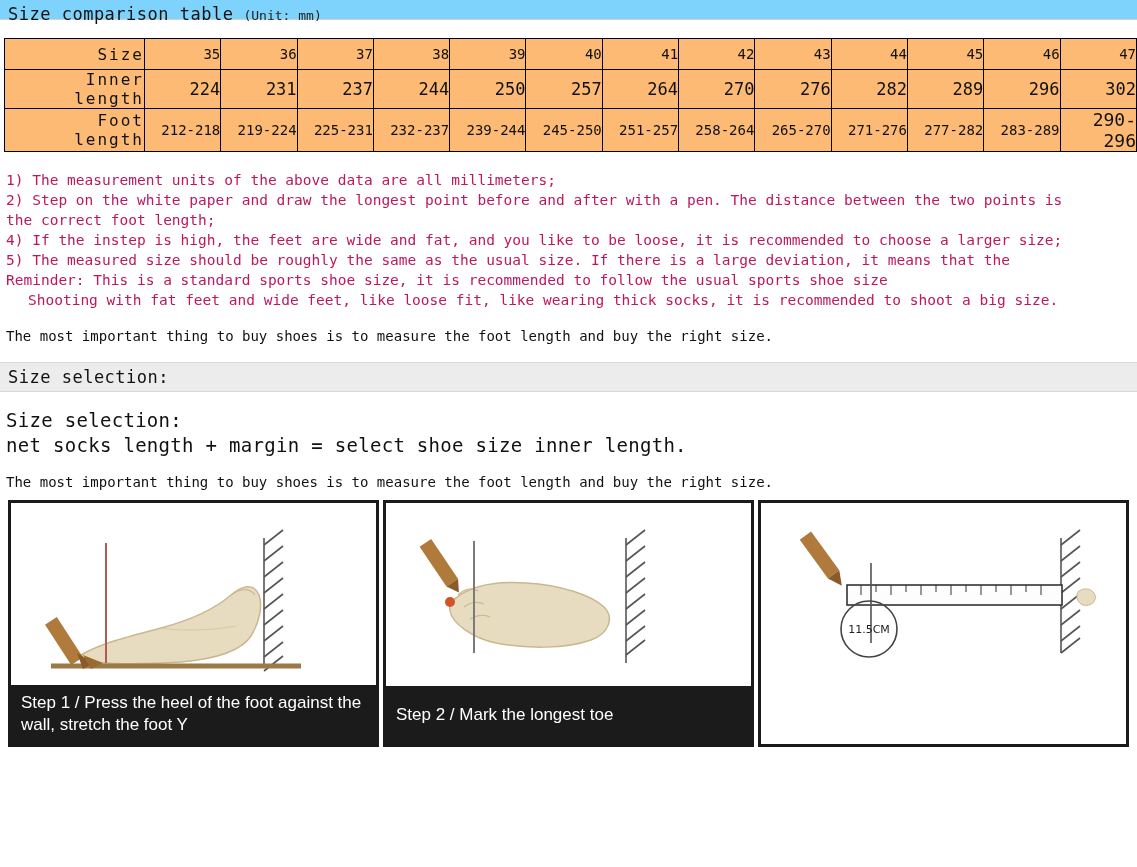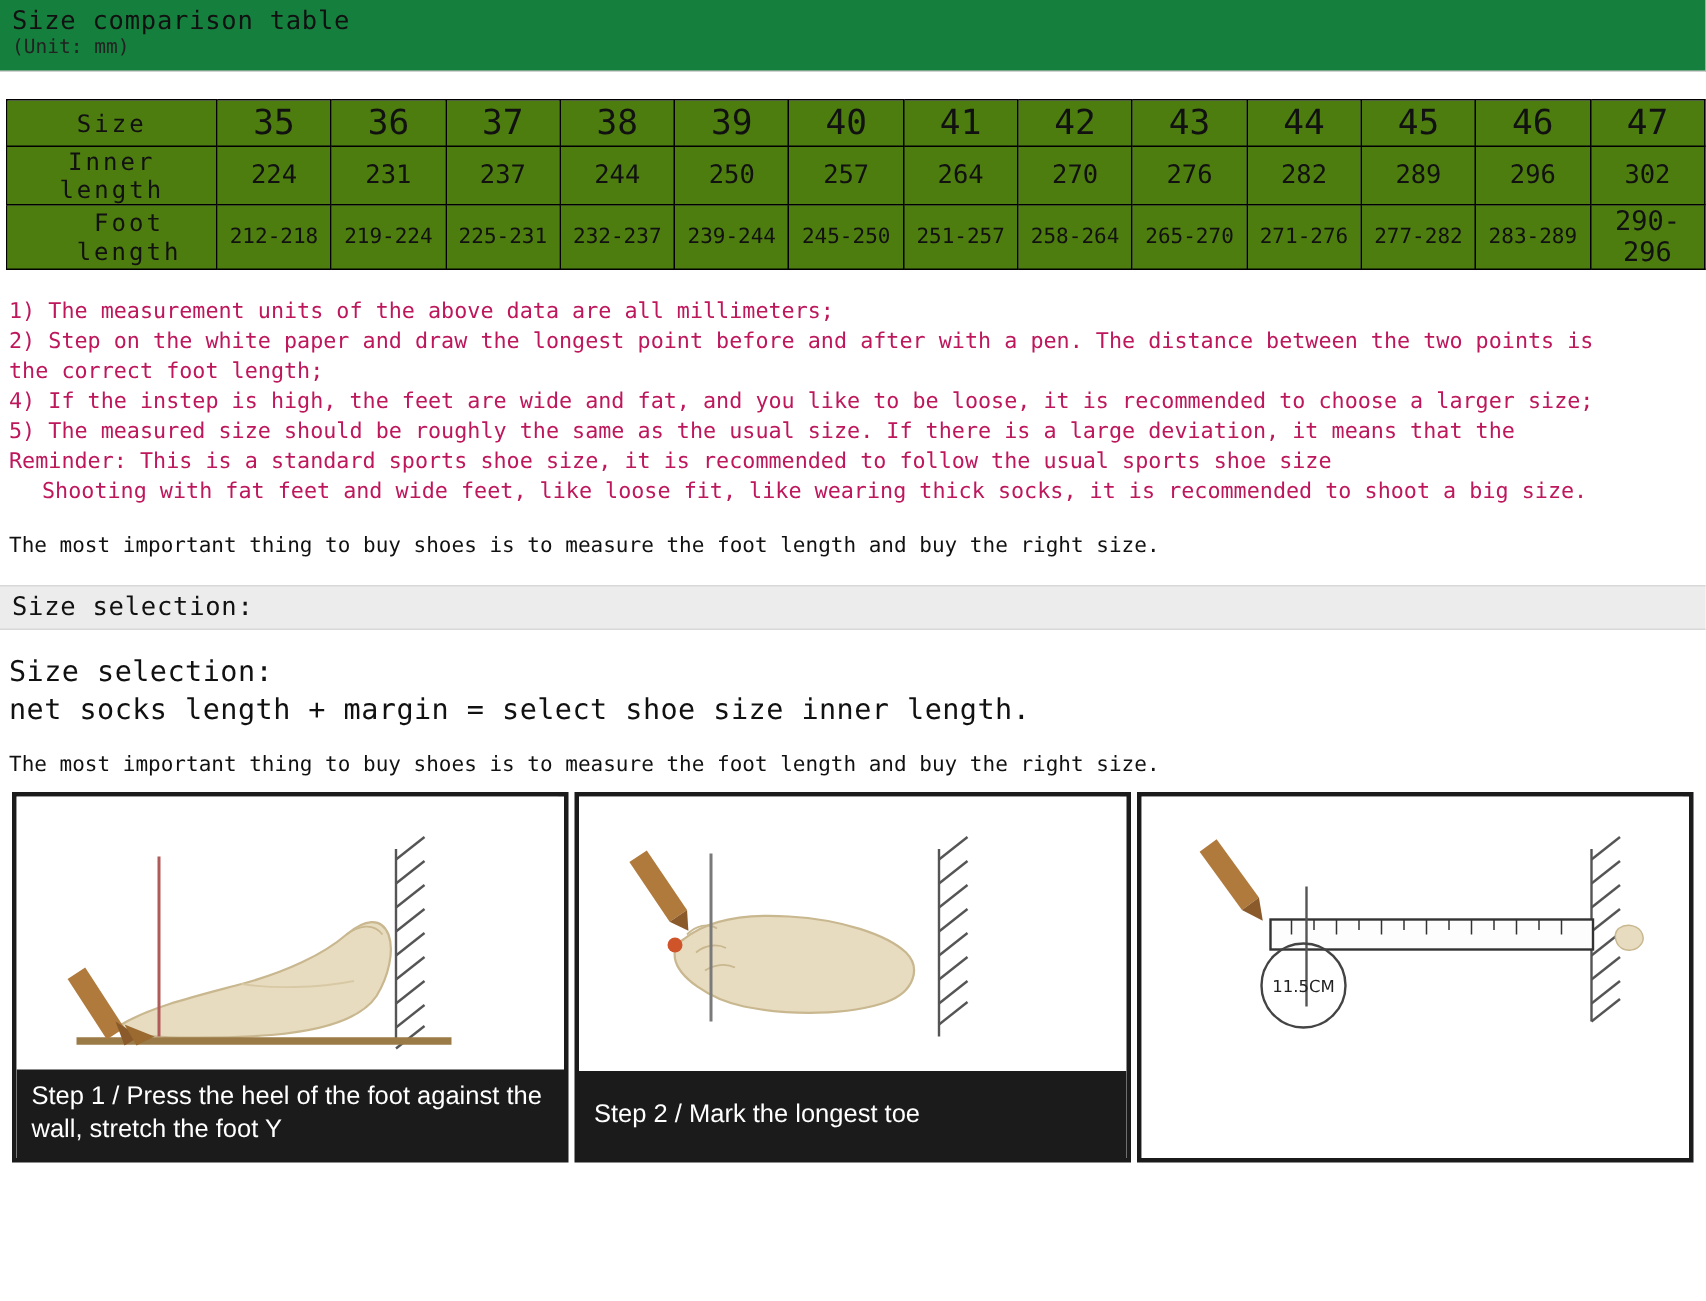--- a/index.html
+++ b/index.html
@@ -24,14 +24,13 @@
 
   
   .header-bar {
-    height: 48px;
-    background: #15803d;
+    height: 20px;
+    background: #7dd3fc;
     border-bottom: 1px solid #d2d2d2;
     display: flex;
     align-items: baseline;
     padding: 4px 8px 0 8px;
     box-sizing: border-box;
-    flex-direction: column;
   }
   .header-title {
     font-size: 17px;

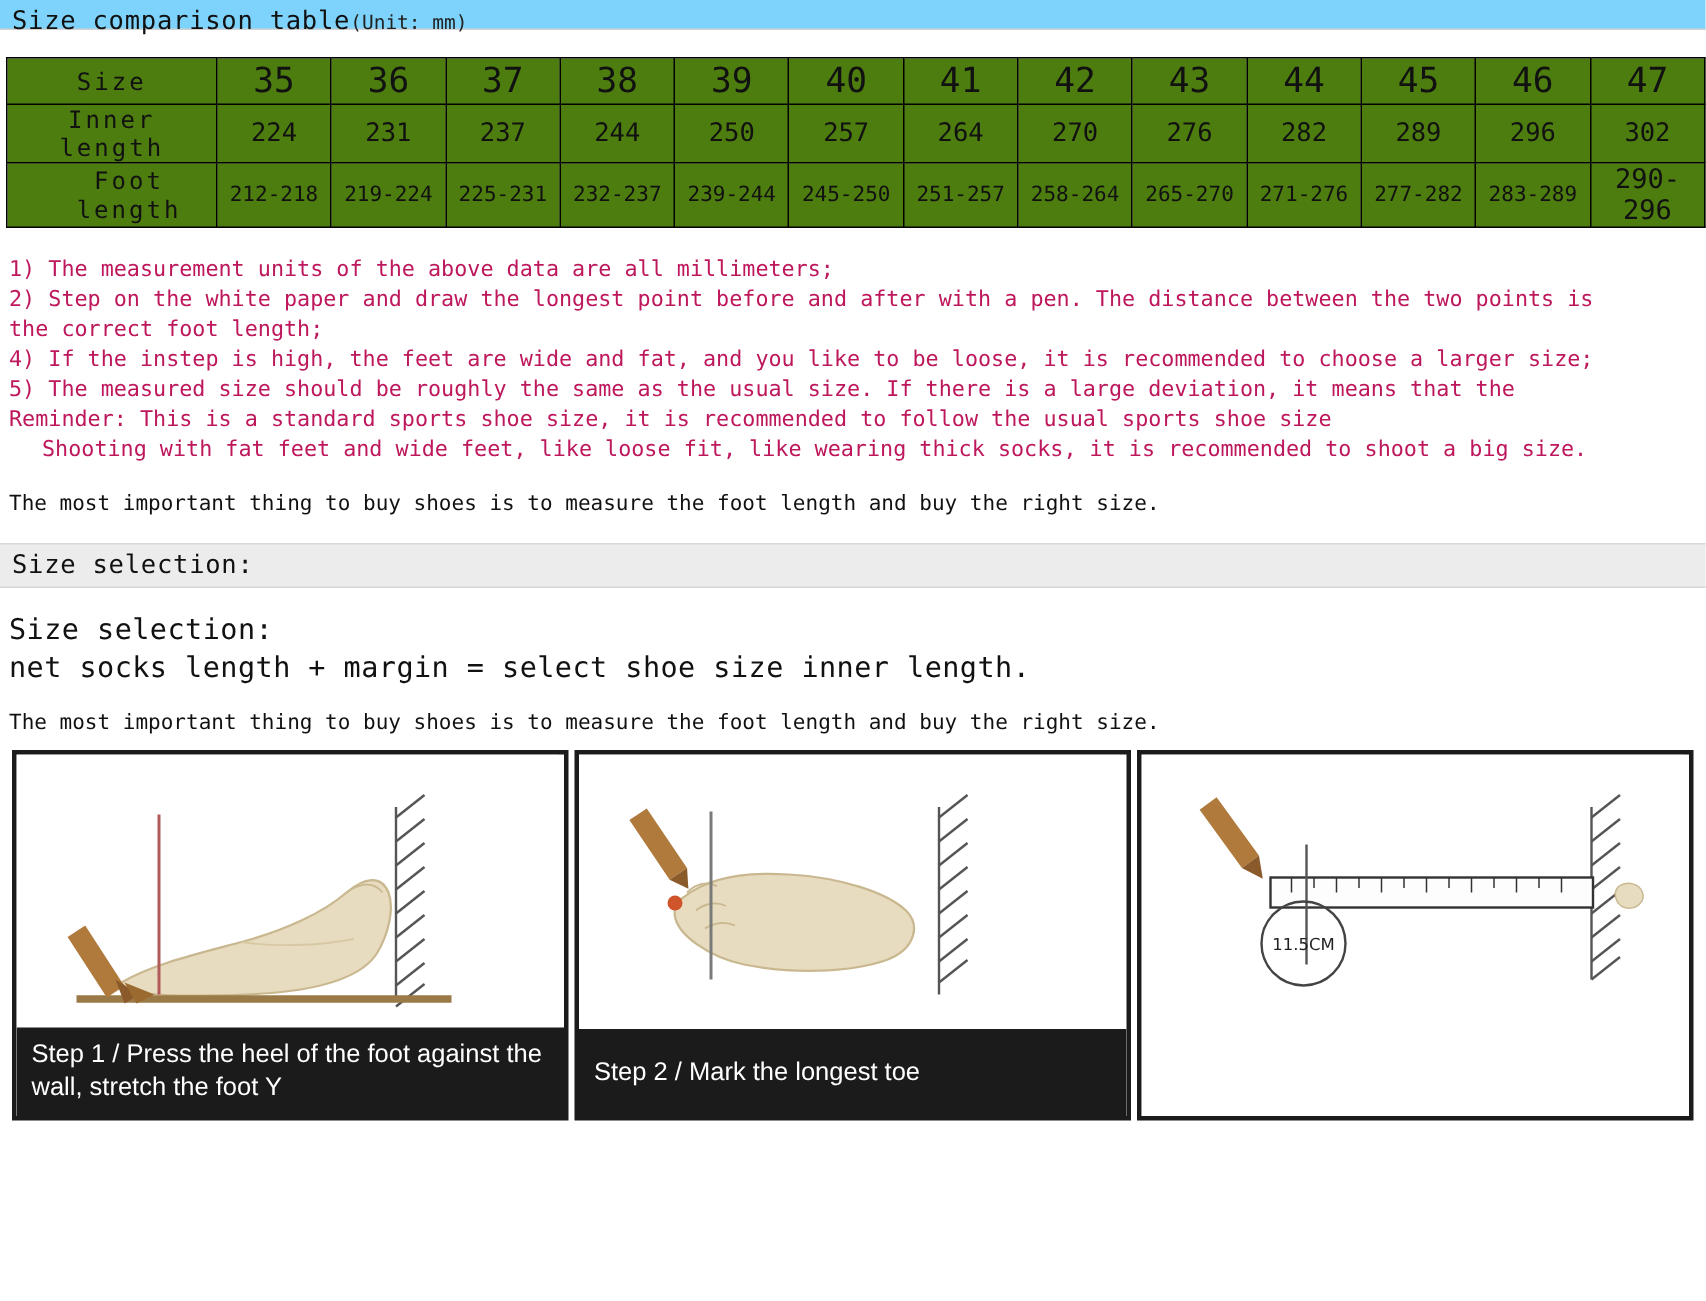--- a/index.html
+++ b/index.html
@@ -39,6 +39,7 @@
   }
   .header-unit {
     font-size: 13px;
+    margin-left: 10px;
     color: #222;
   }
 

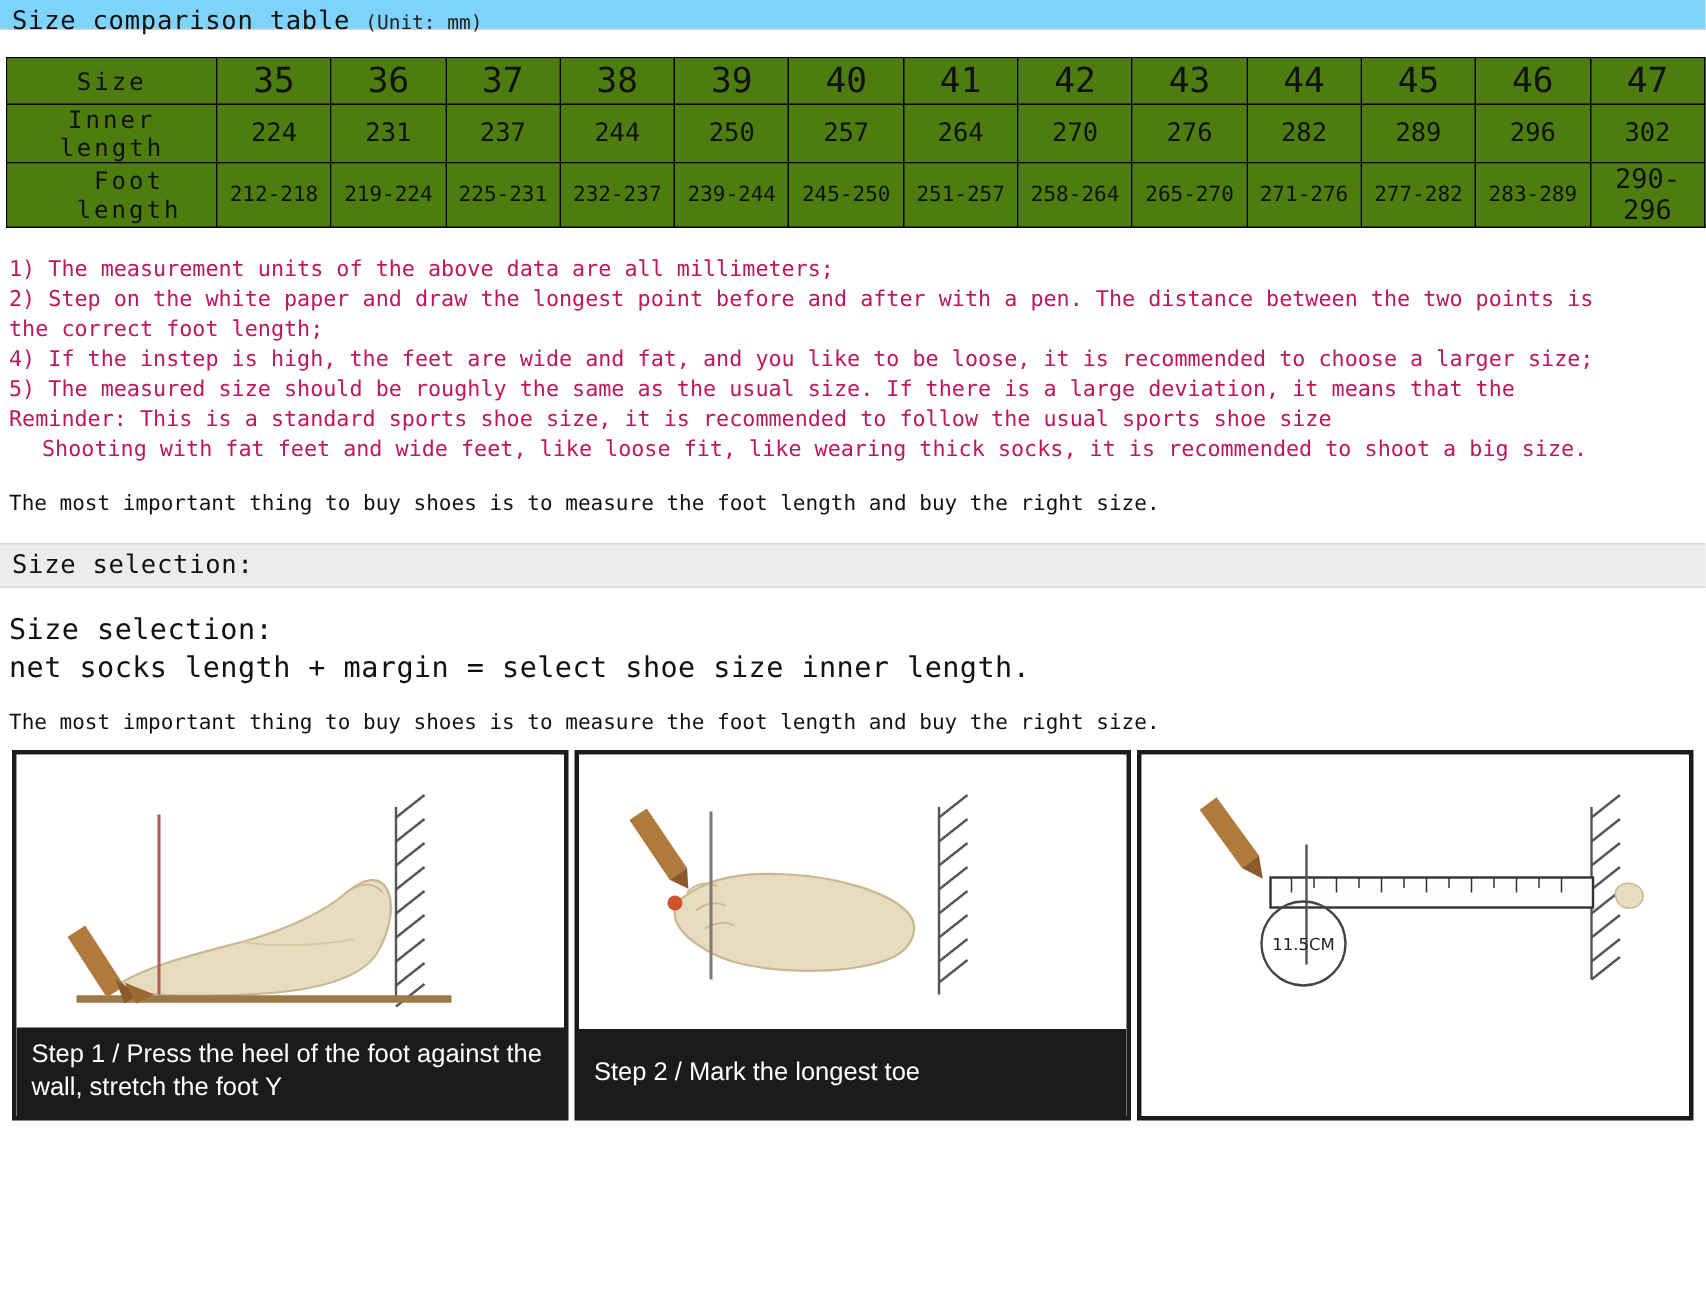--- a/index.html
+++ b/index.html
@@ -55,8 +55,8 @@
   }
   table.size-table td {
     border: 1px solid #000;
-    text-align: center;
-    background: #4d7c0f;
+    text-align: right;
+    background: #fdba74;
     padding: 0;
     height: 30px;
     vertical-align: middle;

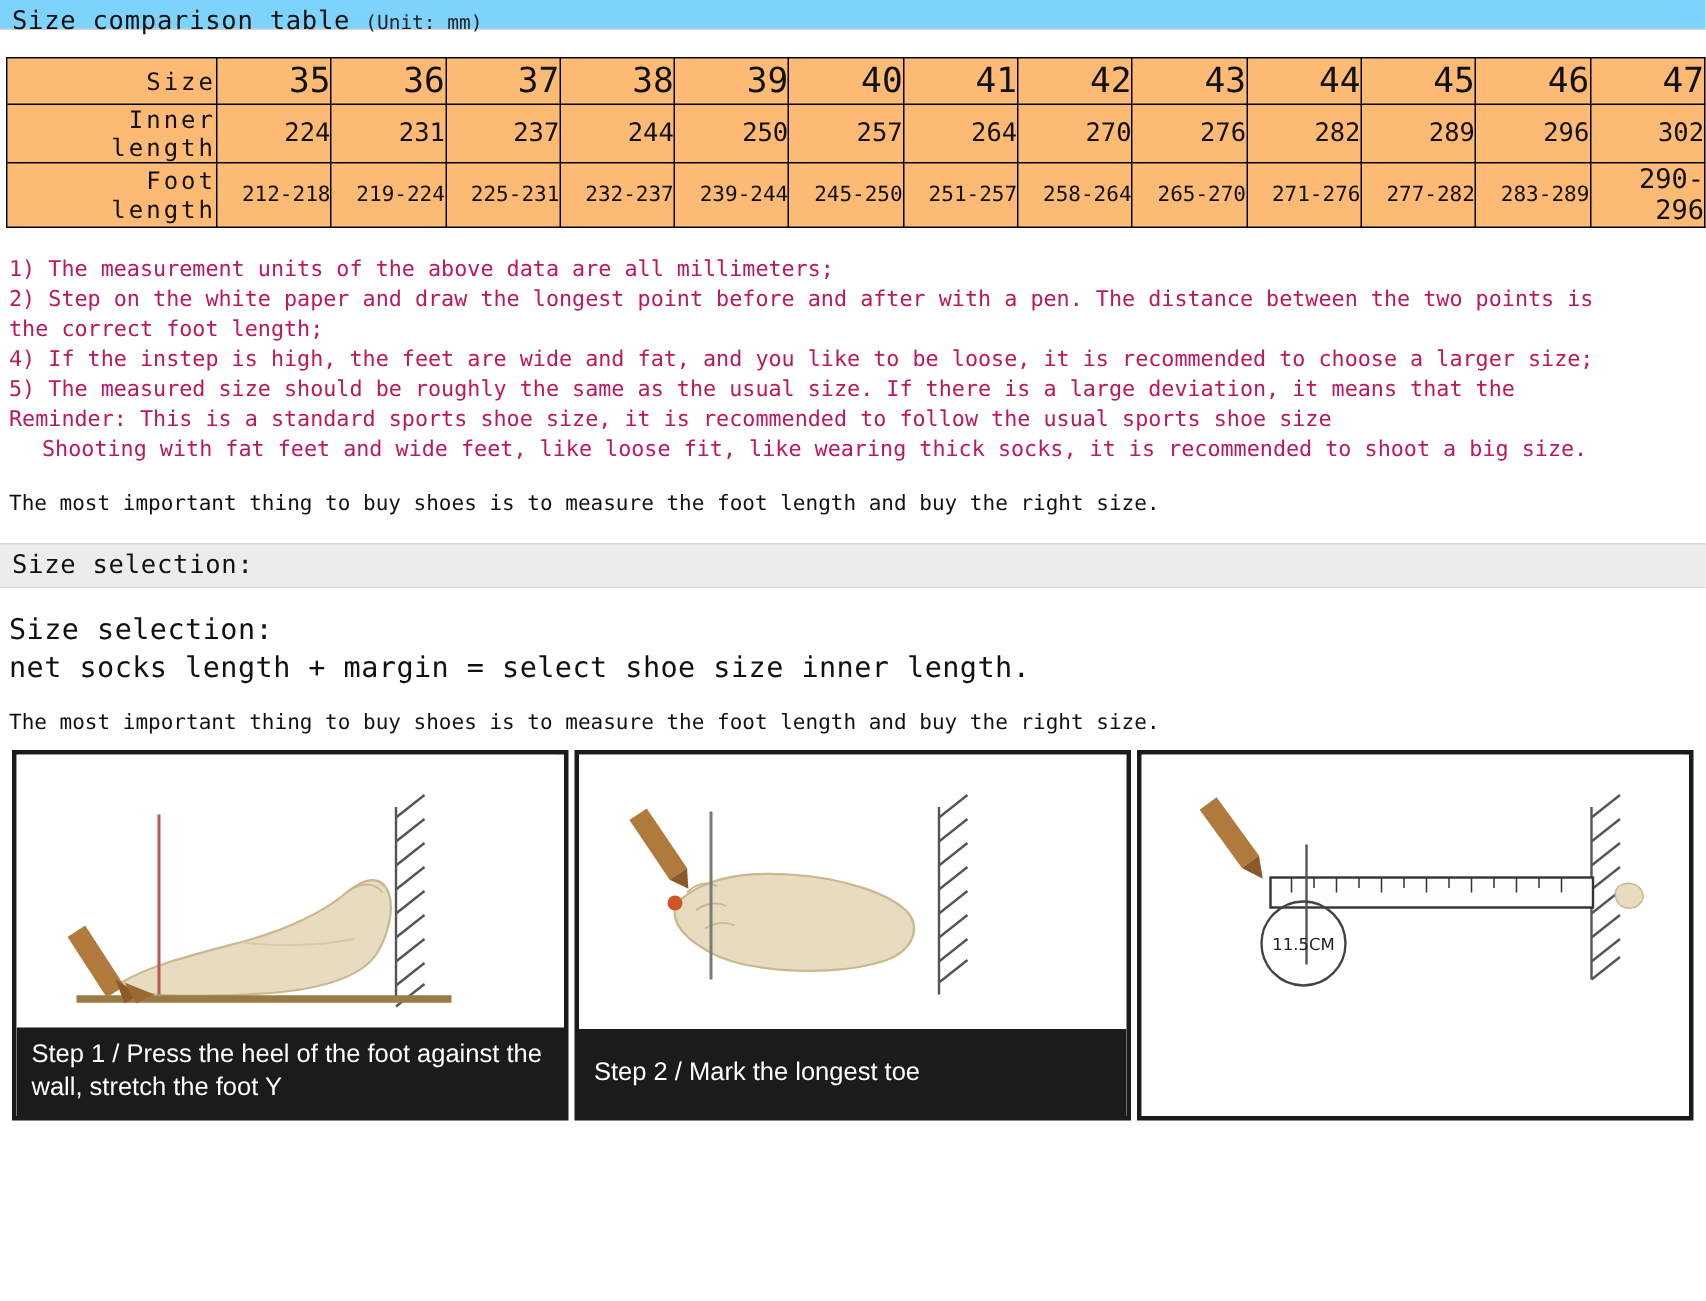--- a/index.html
+++ b/index.html
@@ -66,7 +66,7 @@
     font-size: 16px;
     letter-spacing: 2px;
   }
-  .r1 td { font-size: 23px; }
+  .r1 td { font-size: 14px; }
   .r1 td.rowhead { font-size: 16px; }
   .r2 td { font-size: 17px; }
   .r2 td.rowhead { font-size: 16px; }

